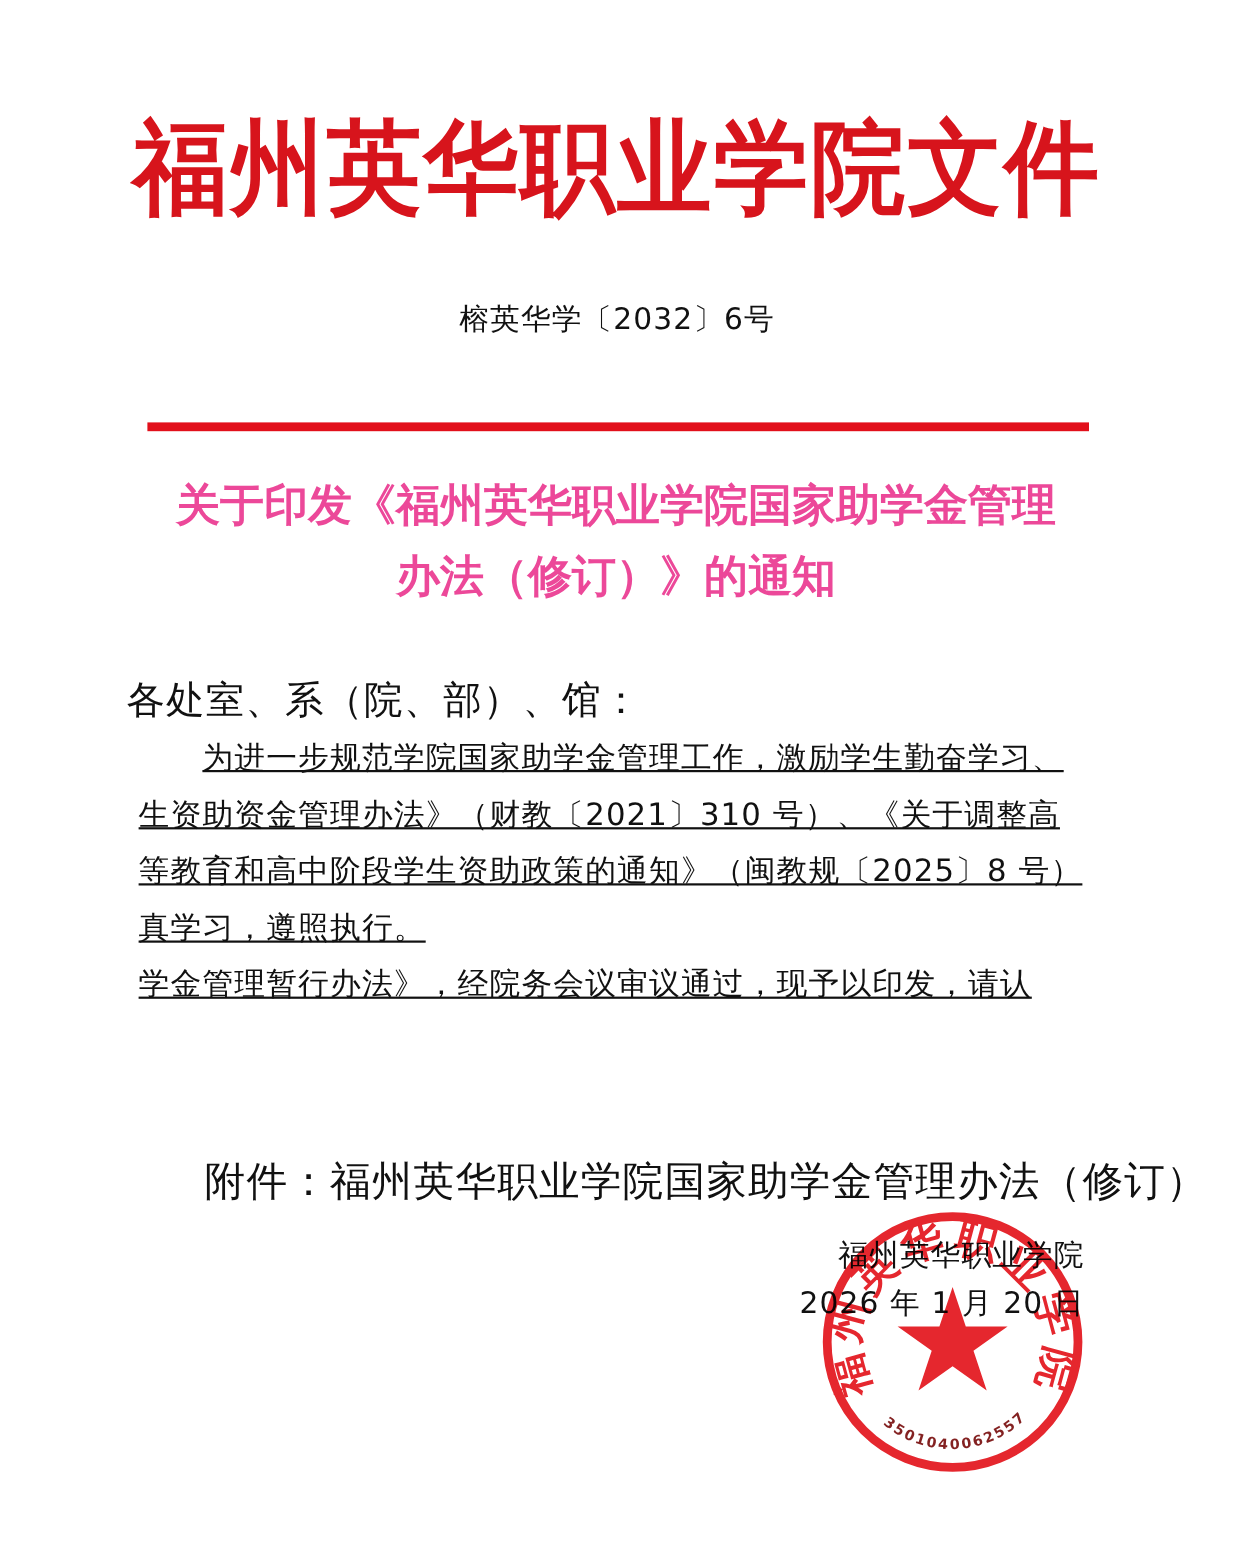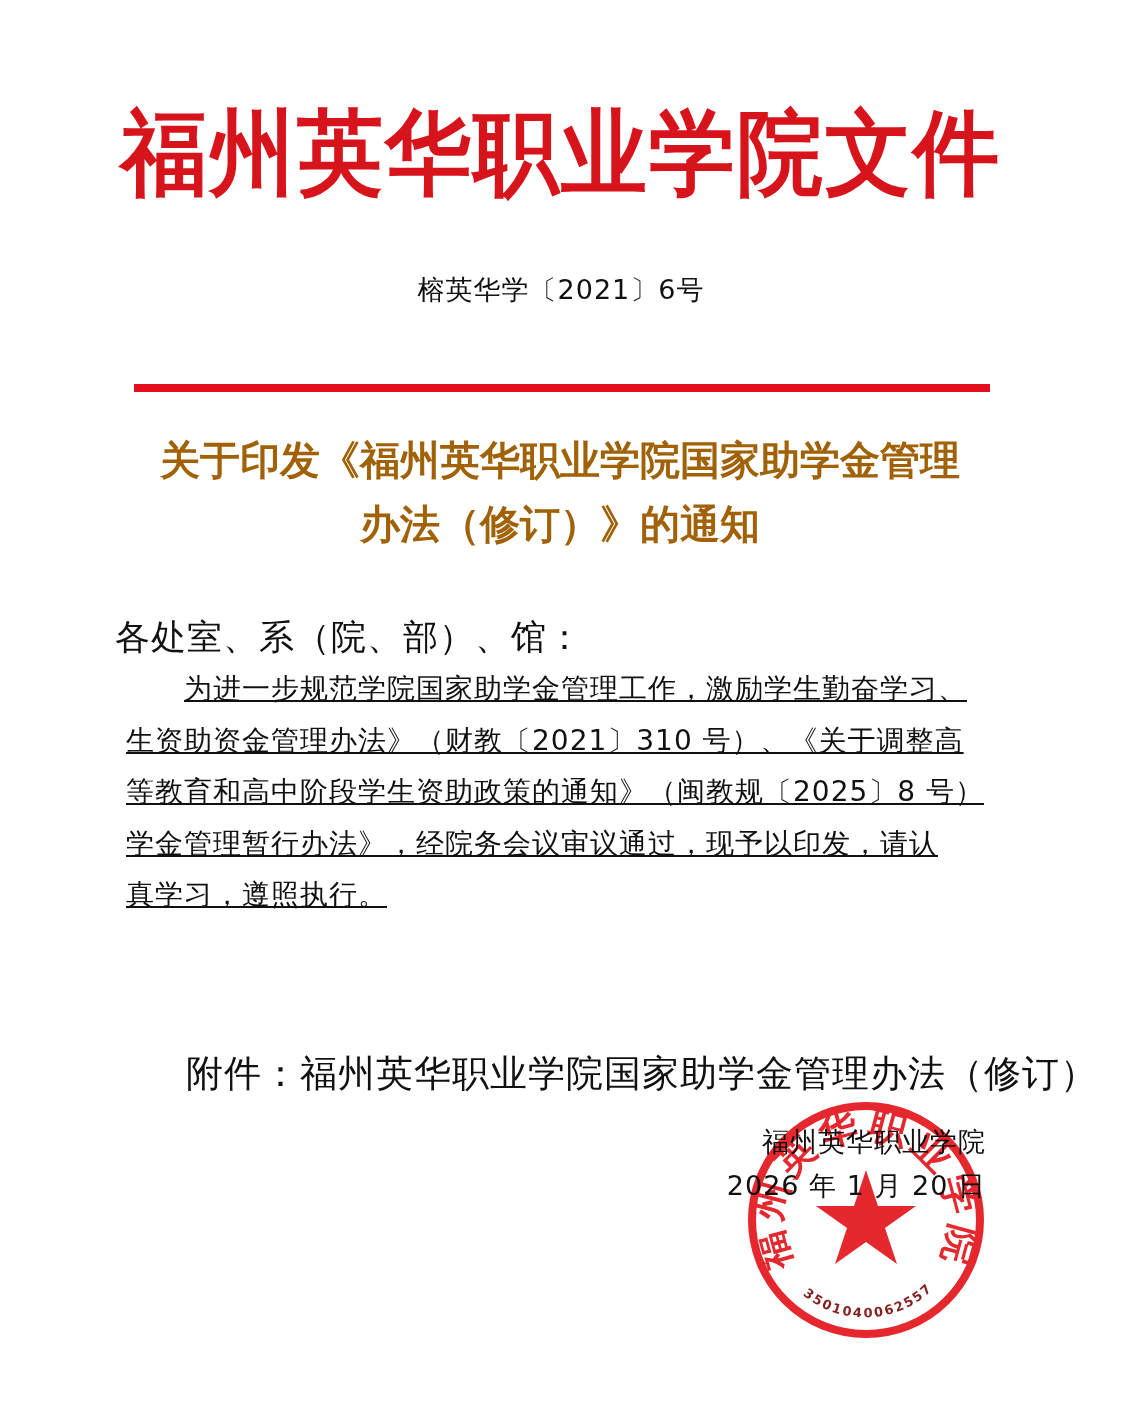--- a/index.html
+++ b/index.html
@@ -29,7 +29,7 @@
 
 <div class="masthead">福州英华职业学院文件</div>
 
-<div class="docno">榕英华学〔2021〕6号</div>
+<div class="docno">榕英华学〔2032〕6号</div>
 
 <div class="redline"></div>
 

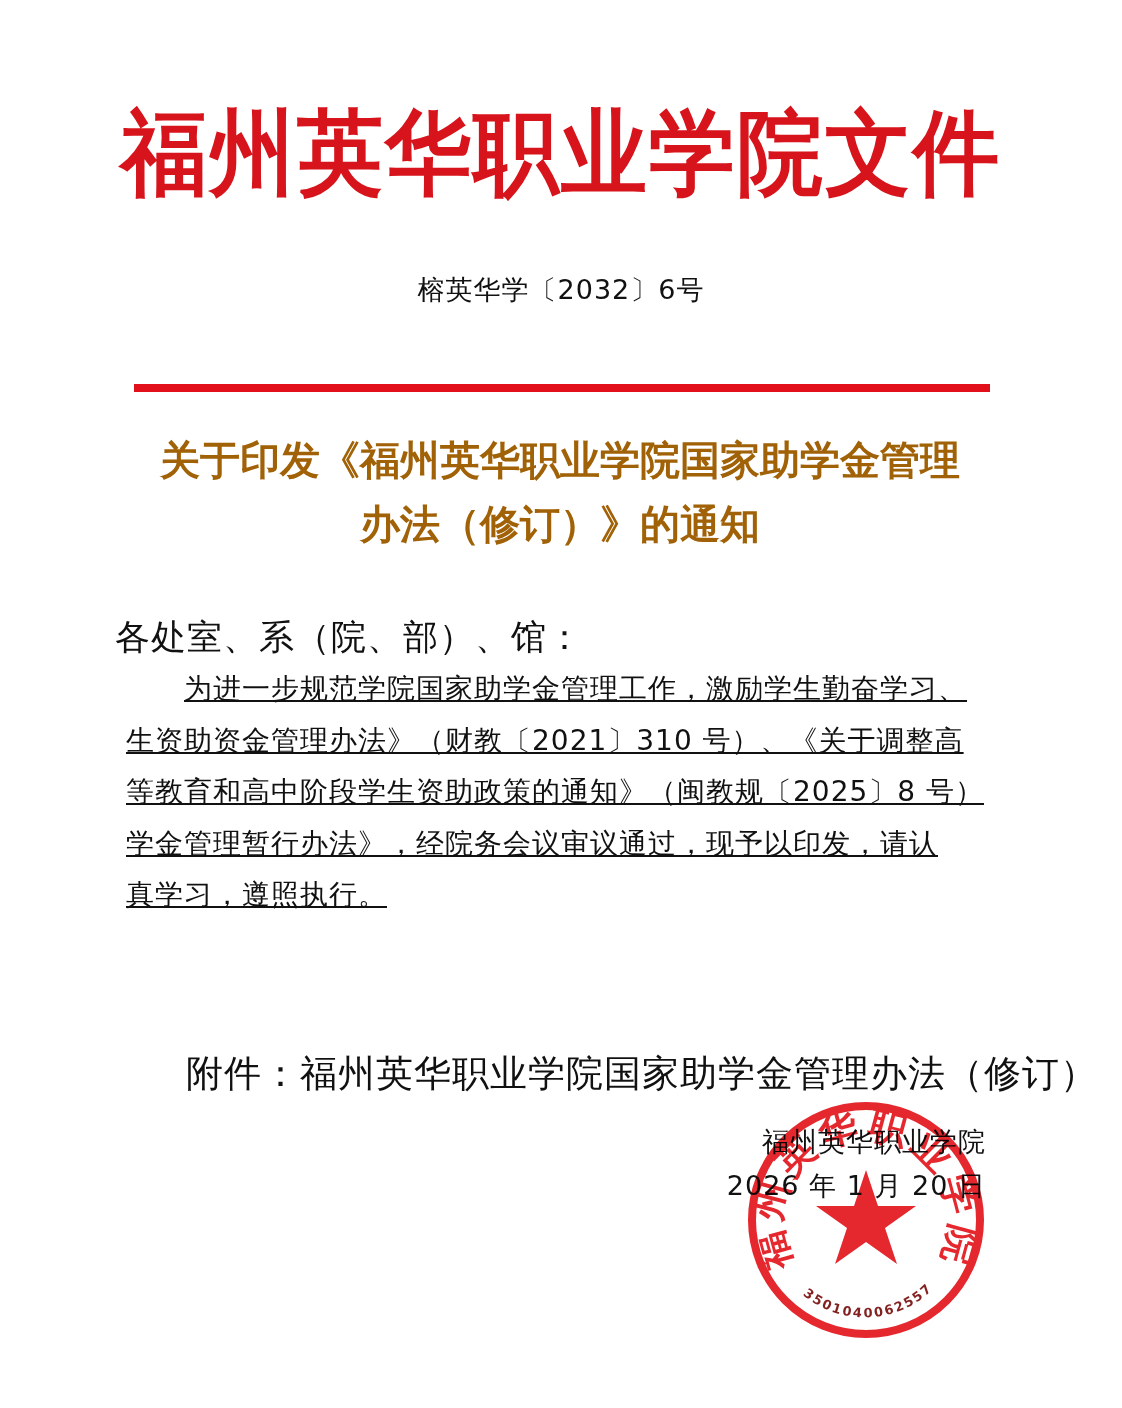--- a/index.html
+++ b/index.html
@@ -14,7 +14,7 @@
   .redline { position: absolute; left: 134px; top: 384px; width: 856px; height: 8px; background: #e2101b; }
   .title { position: absolute; left: 110px; top: 428px; width: 900px; text-align: center;
            font-family: "DejaVu Serif", "Liberation Serif", serif; font-weight: bold;
-           font-size: 40px; line-height: 64px; color: #a16207; }
+           font-size: 40px; line-height: 64px; color: #ec4899; }
   .title div { white-space: nowrap; }
   .salutation { position: absolute; left: 115px; top: 612px; font-size: 35px; line-height: 51px; letter-spacing: 1px; }
   .body-lines { position: absolute; left: 126px; top: 663px; width: 870px; font-size: 28px; line-height: 51.5px; letter-spacing: 1px; }

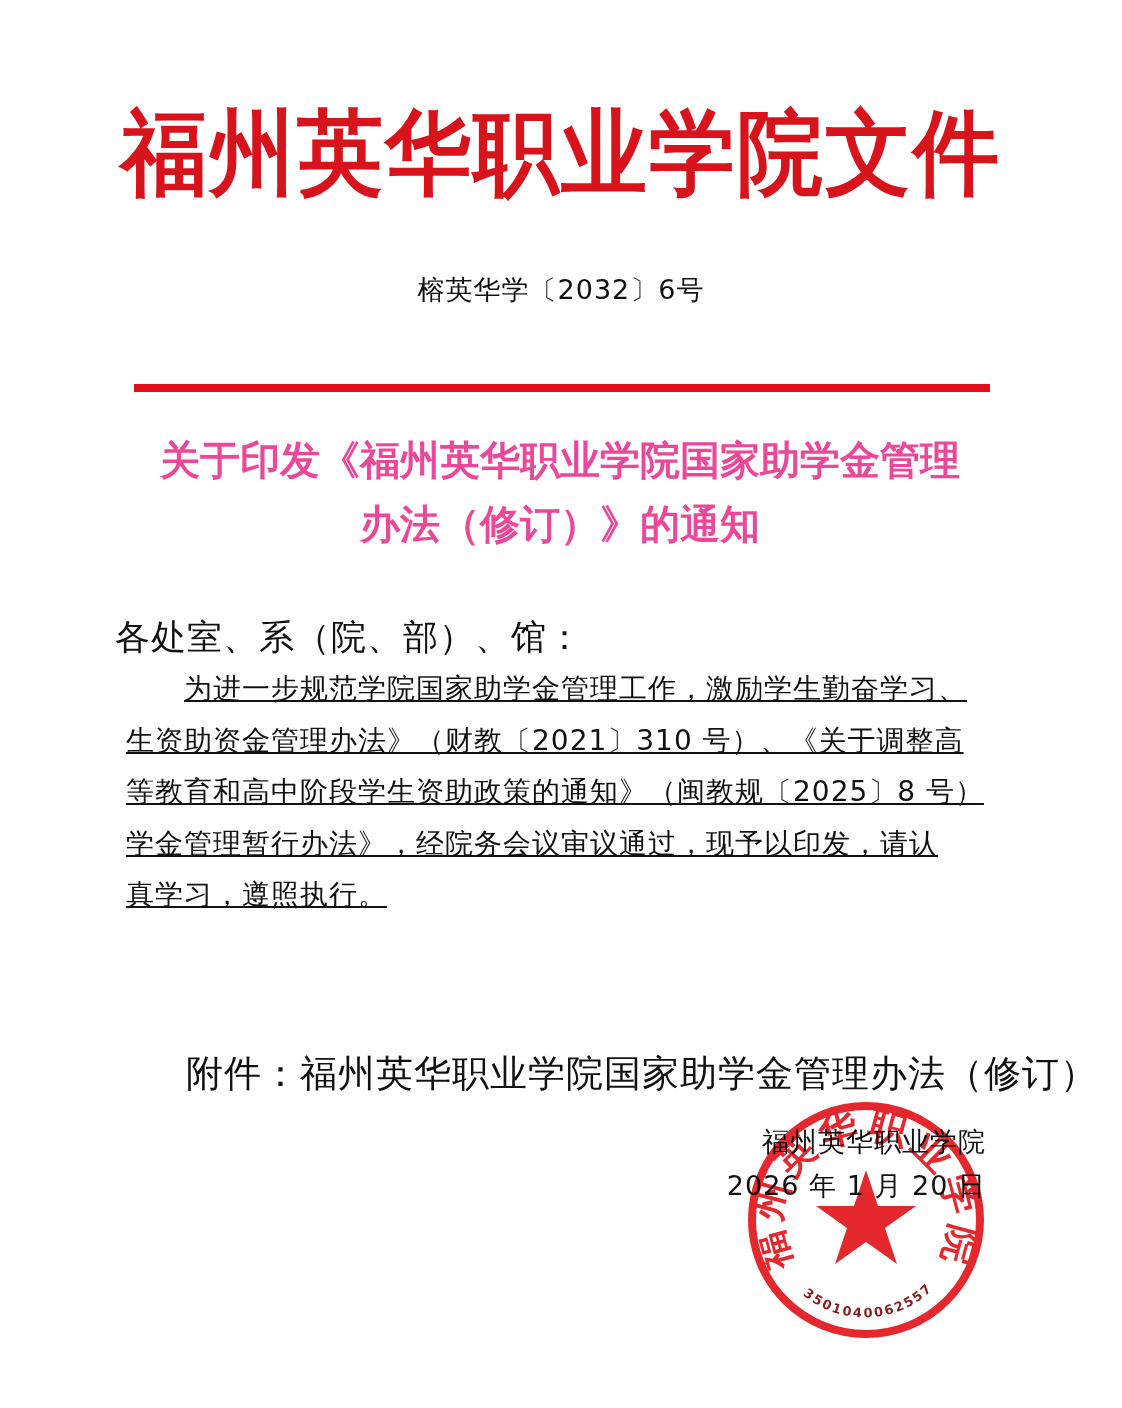--- a/index.html
+++ b/index.html
@@ -44,8 +44,8 @@
   <div class="indent">为进一步规范学院国家助学金管理工作，激励学生勤奋学习、</div>
   <div>生资助资金管理办法》（财教〔2021〕310 号）、《关于调整高</div>
   <div>等教育和高中阶段学生资助政策的通知》（闽教规〔2025〕8 号）</div>
+  <div>真学习，遵照执行。</div>
   <div>学金管理暂行办法》，经院务会议审议通过，现予以印发，请认</div>
-  <div>真学习，遵照执行。</div>
 </div>
 
 <div class="attachment">附件：福州英华职业学院国家助学金管理办法（修订）</div>

